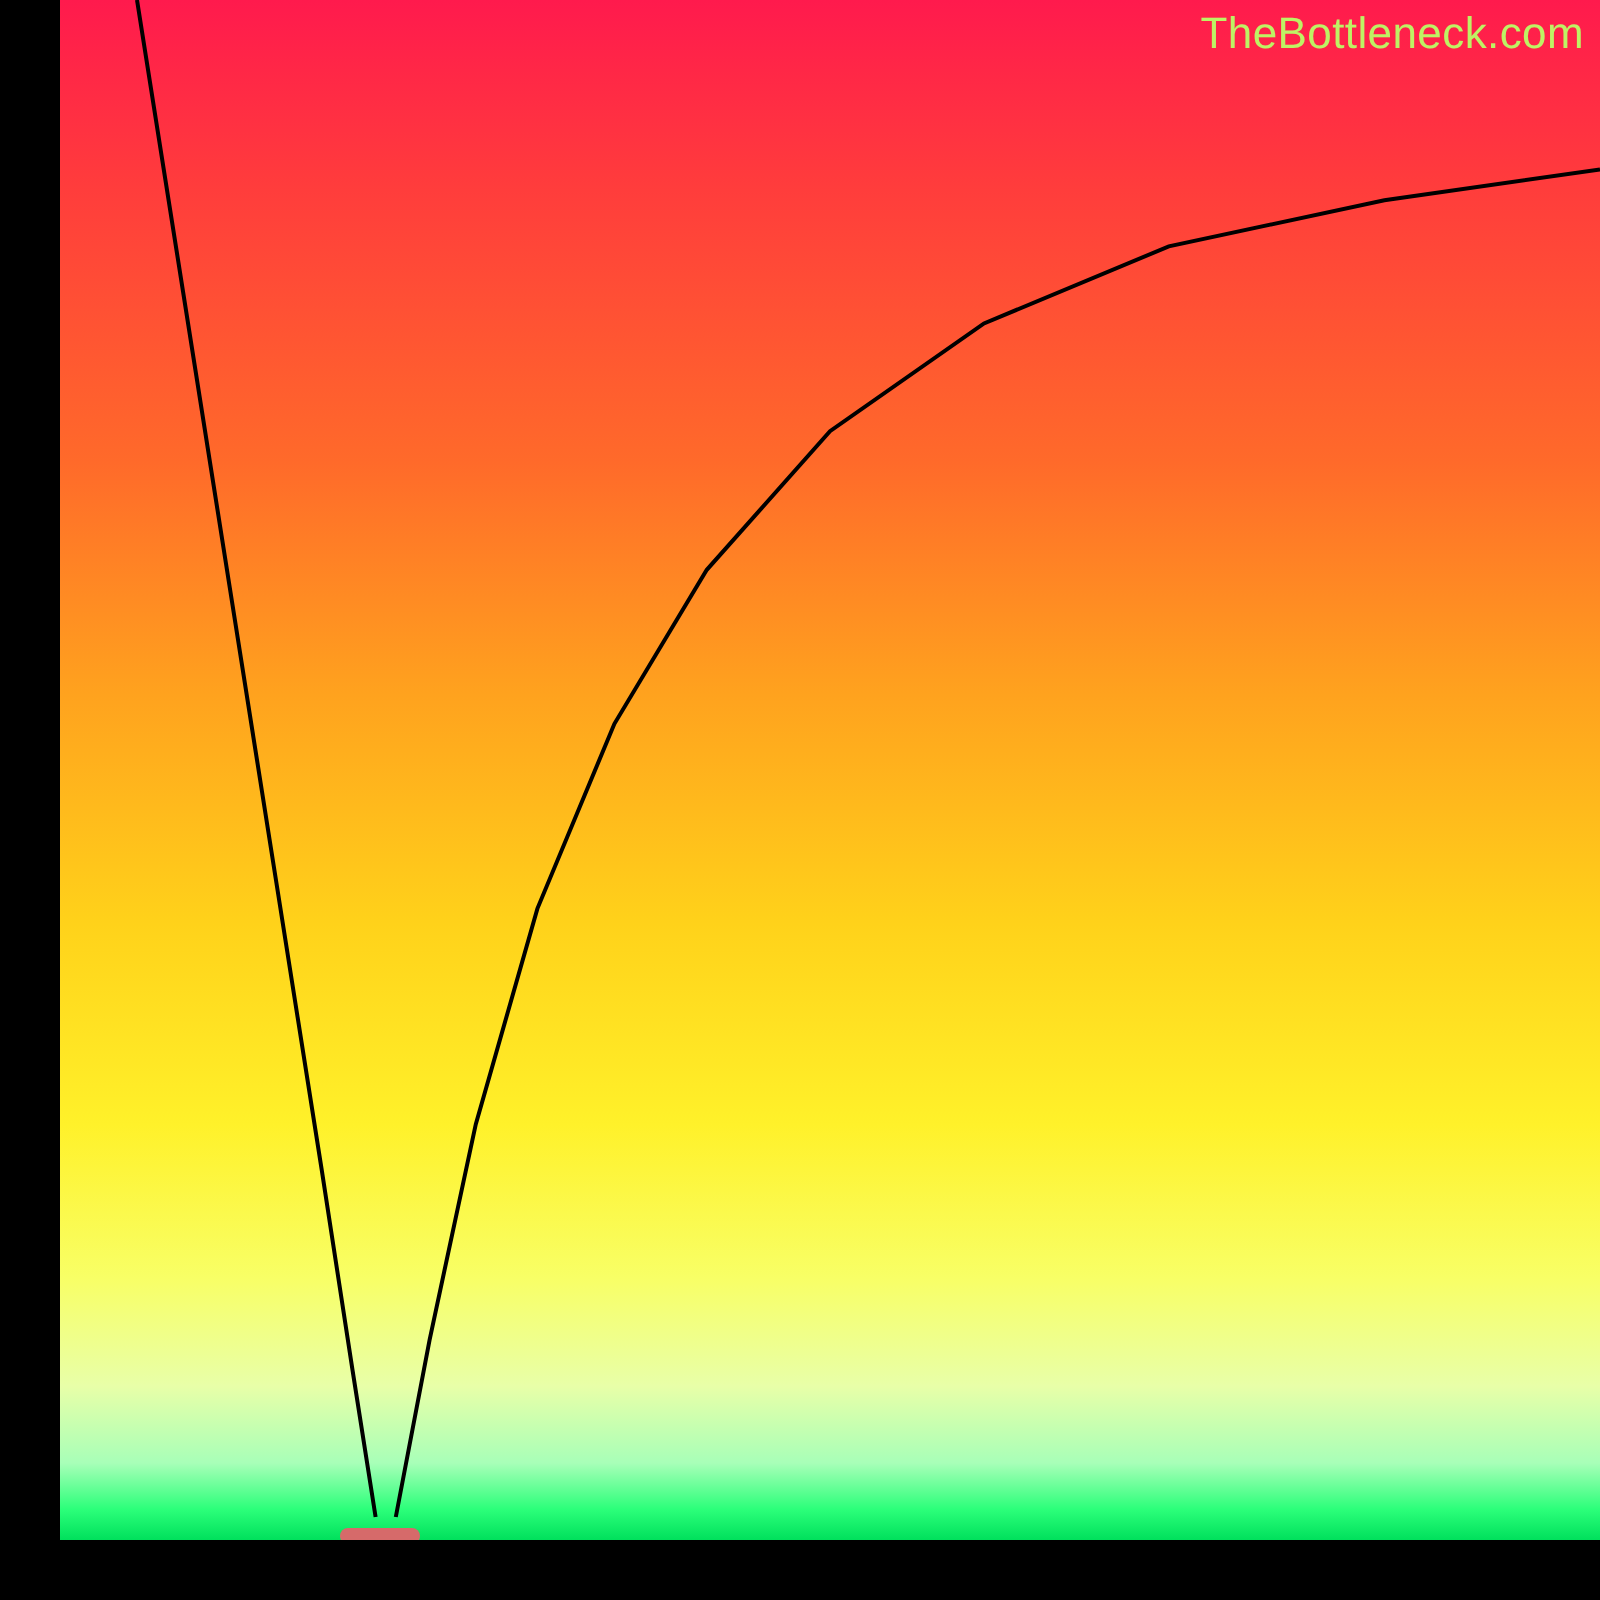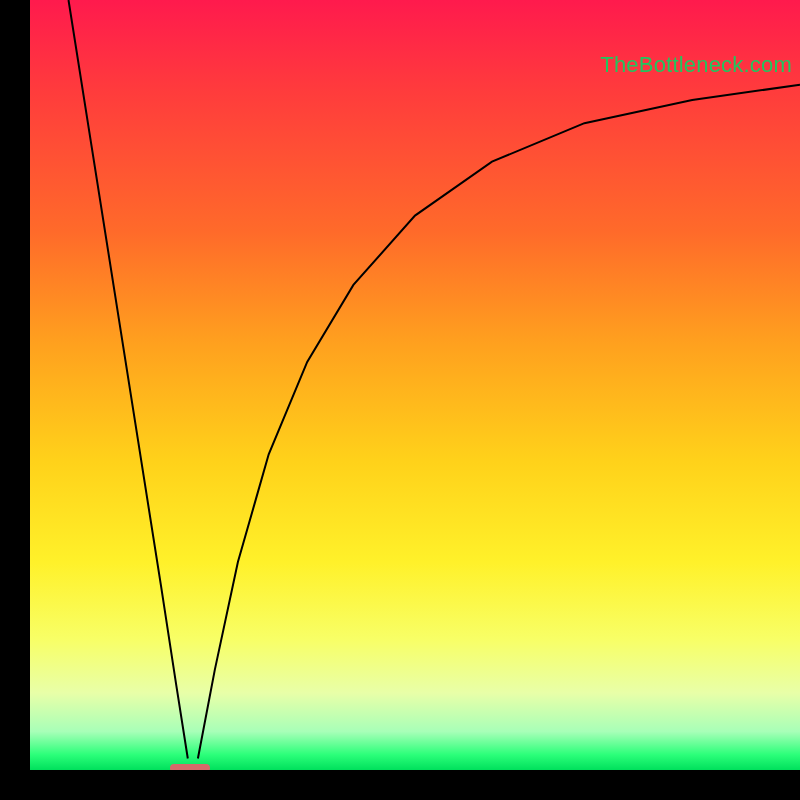--- a/index.html
+++ b/index.html
@@ -65,12 +65,11 @@
     position: absolute;
     top: 4px;
     right: 8px;
-    color: #22c55e;
+    color: #bef264;
     font-size: 22px;
     font-weight: 500;
     letter-spacing: 0.2px;
     pointer-events: none;
-    margin-top: 48px;
   }
 </style>
 </head>

